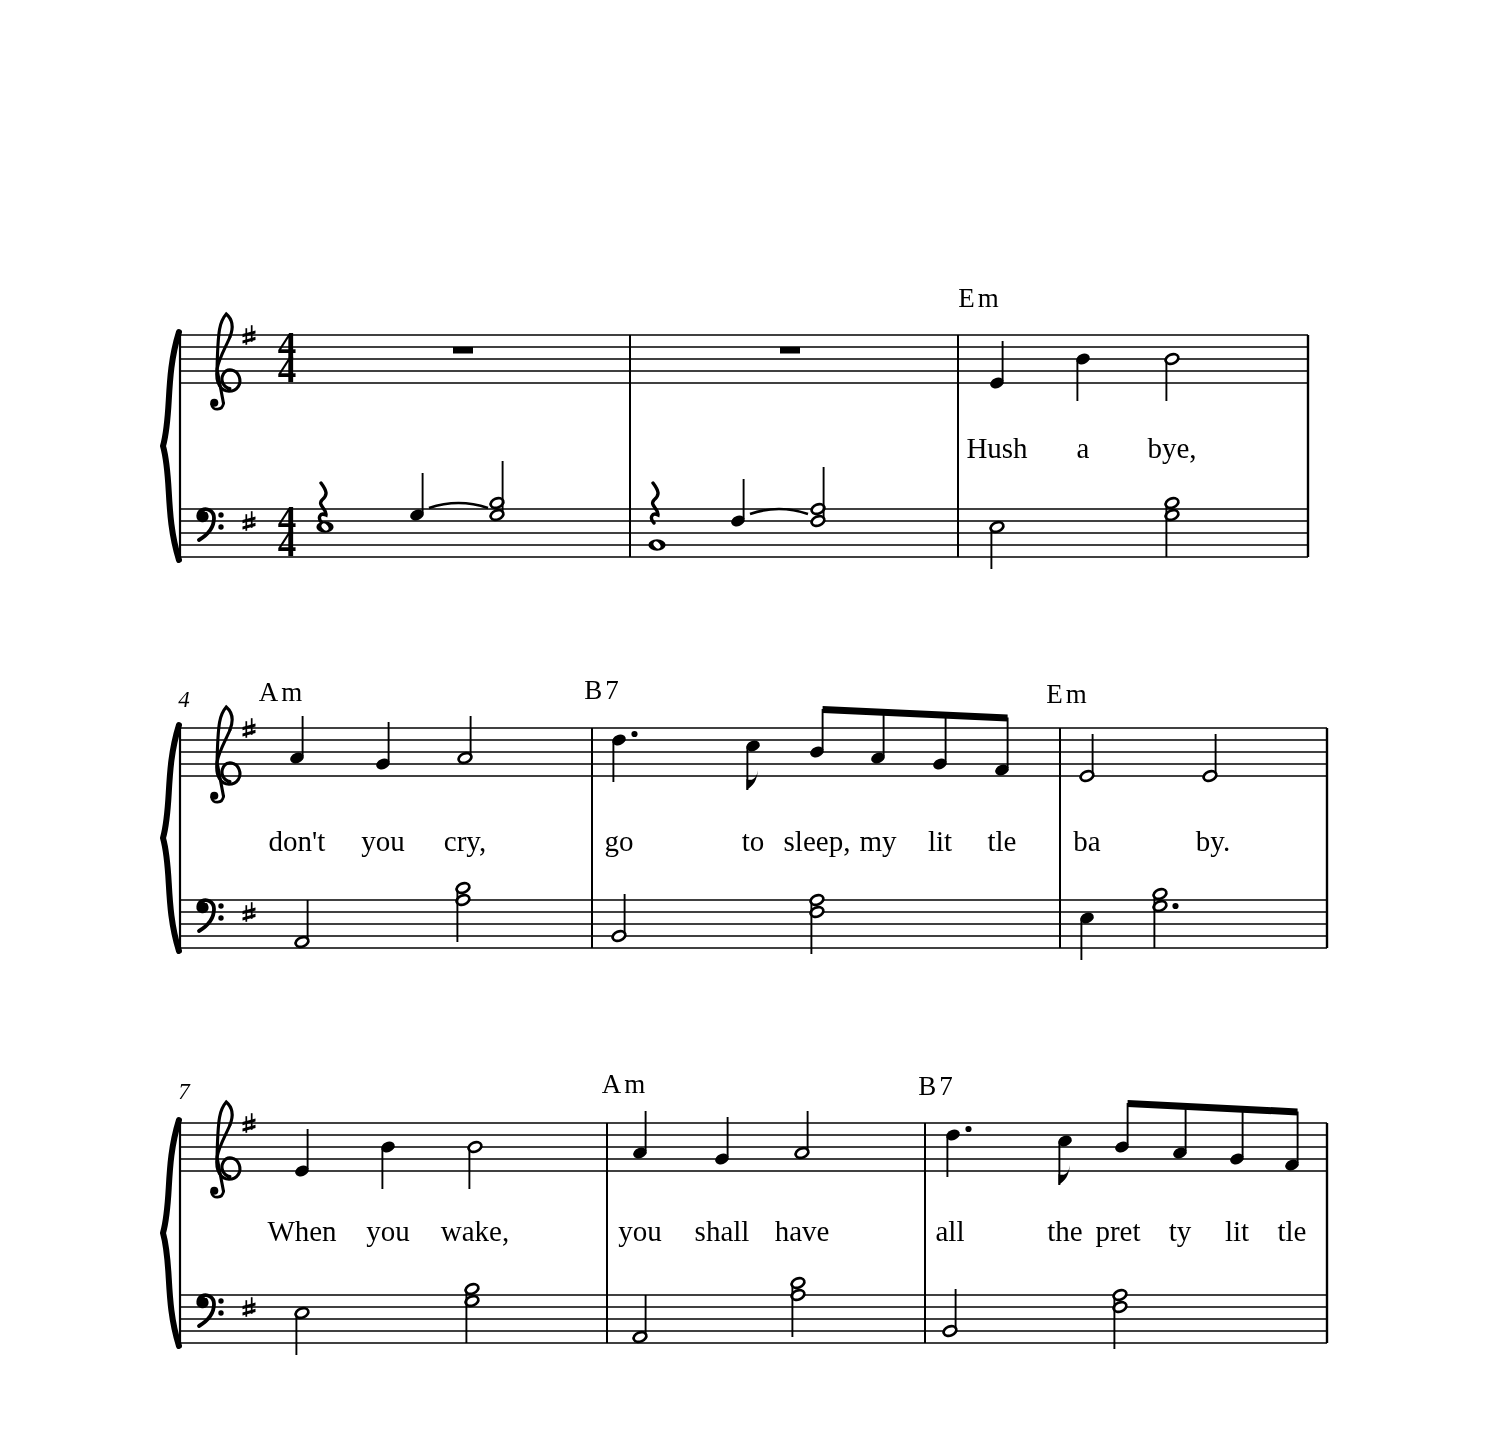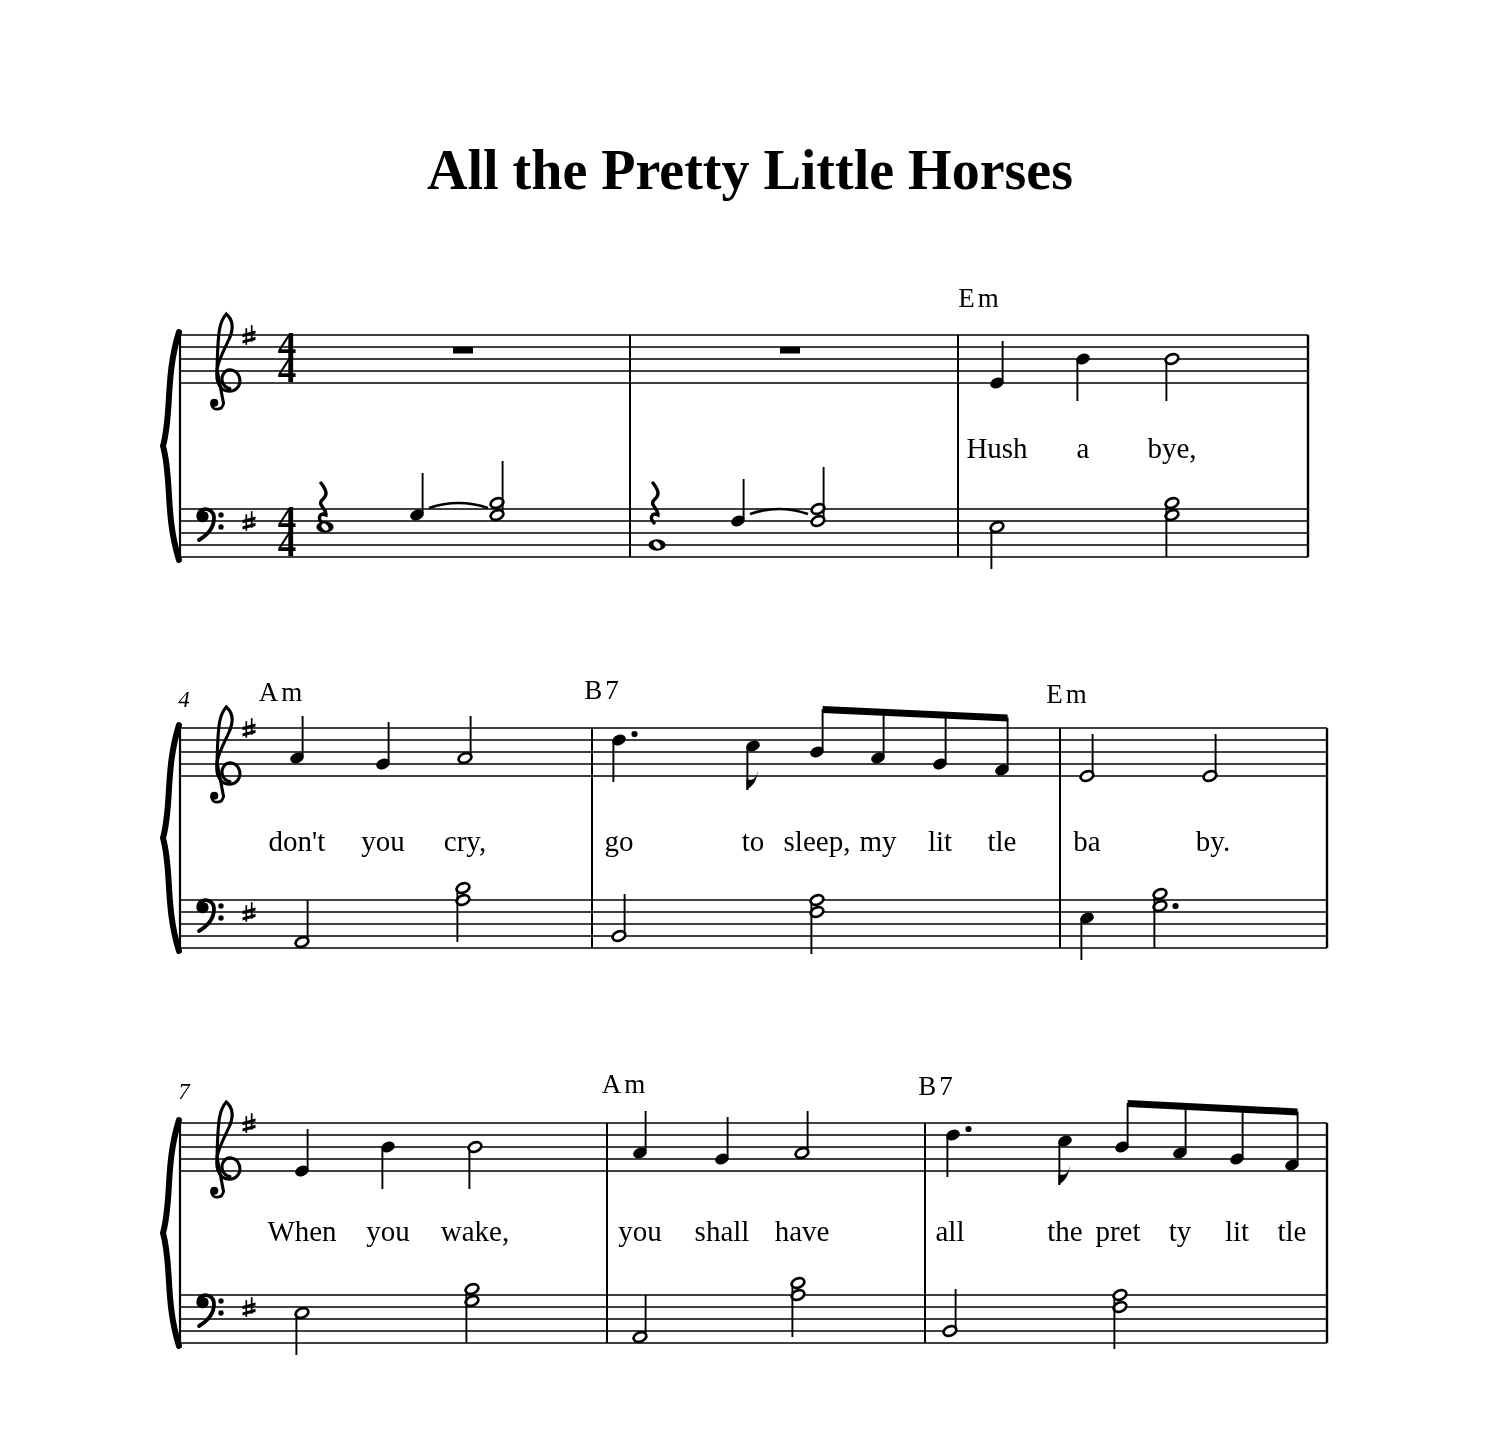--- a/index.html
+++ b/index.html
@@ -14,7 +14,6 @@
 <body>
 
 <div id="page">
-  <div id="title">All the Pretty Little Horses</div>
   <svg id="score" width="1500" height="1454" viewBox="0 0 1500 1454" xmlns="http://www.w3.org/2000/svg">
       <g>
         <line x1="180" y1="335" x2="1308" y2="335" stroke="#000000" stroke-width="1.6"></line>

